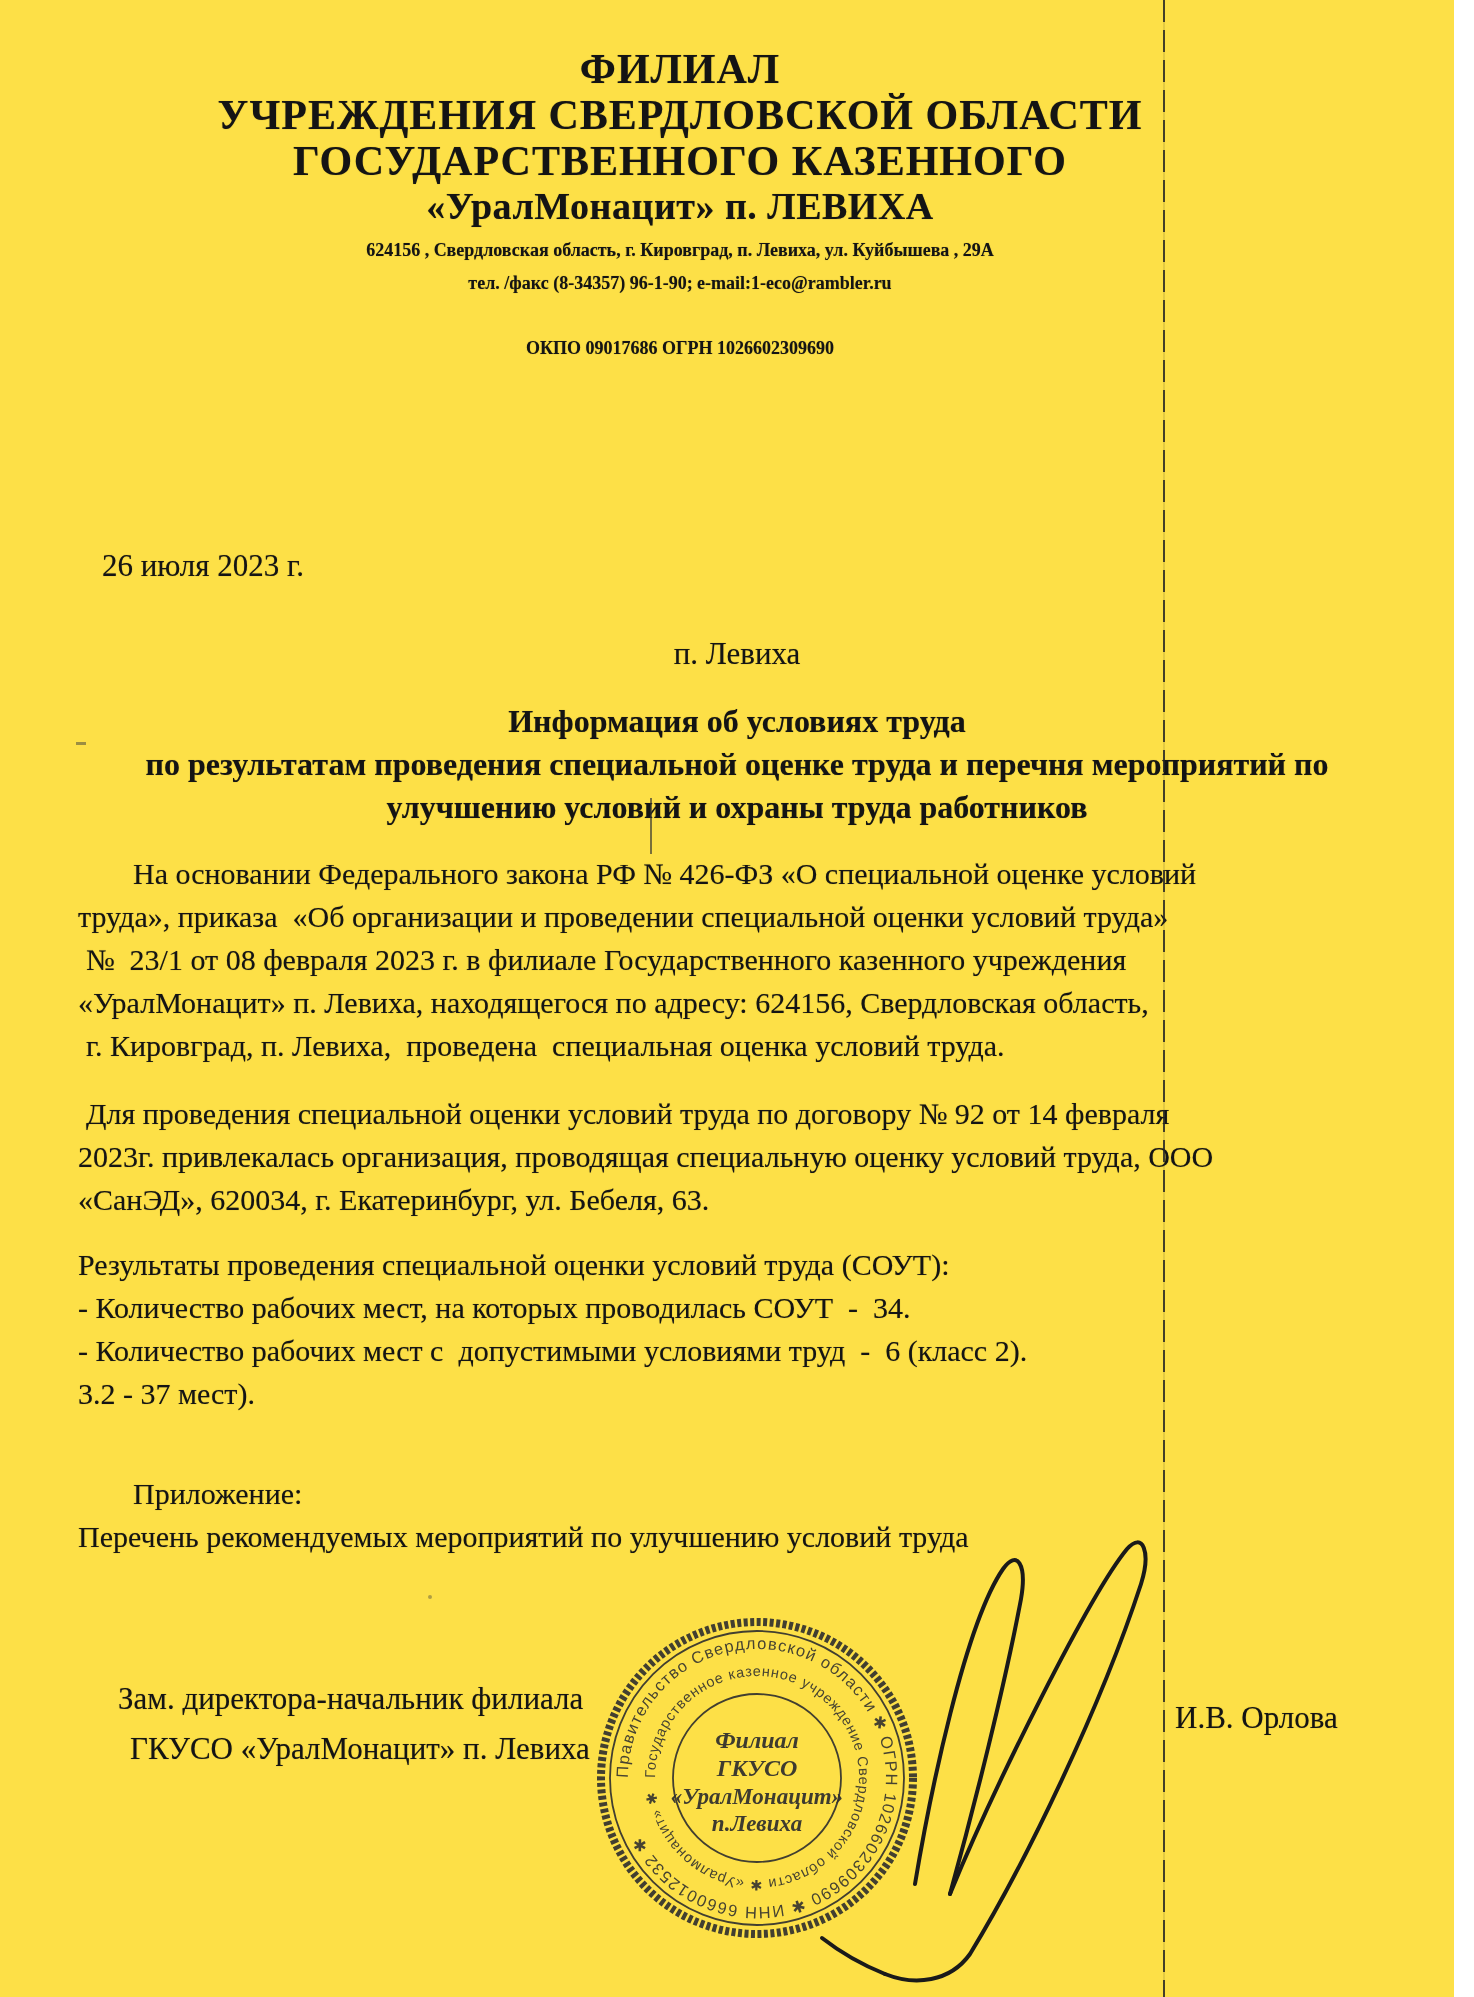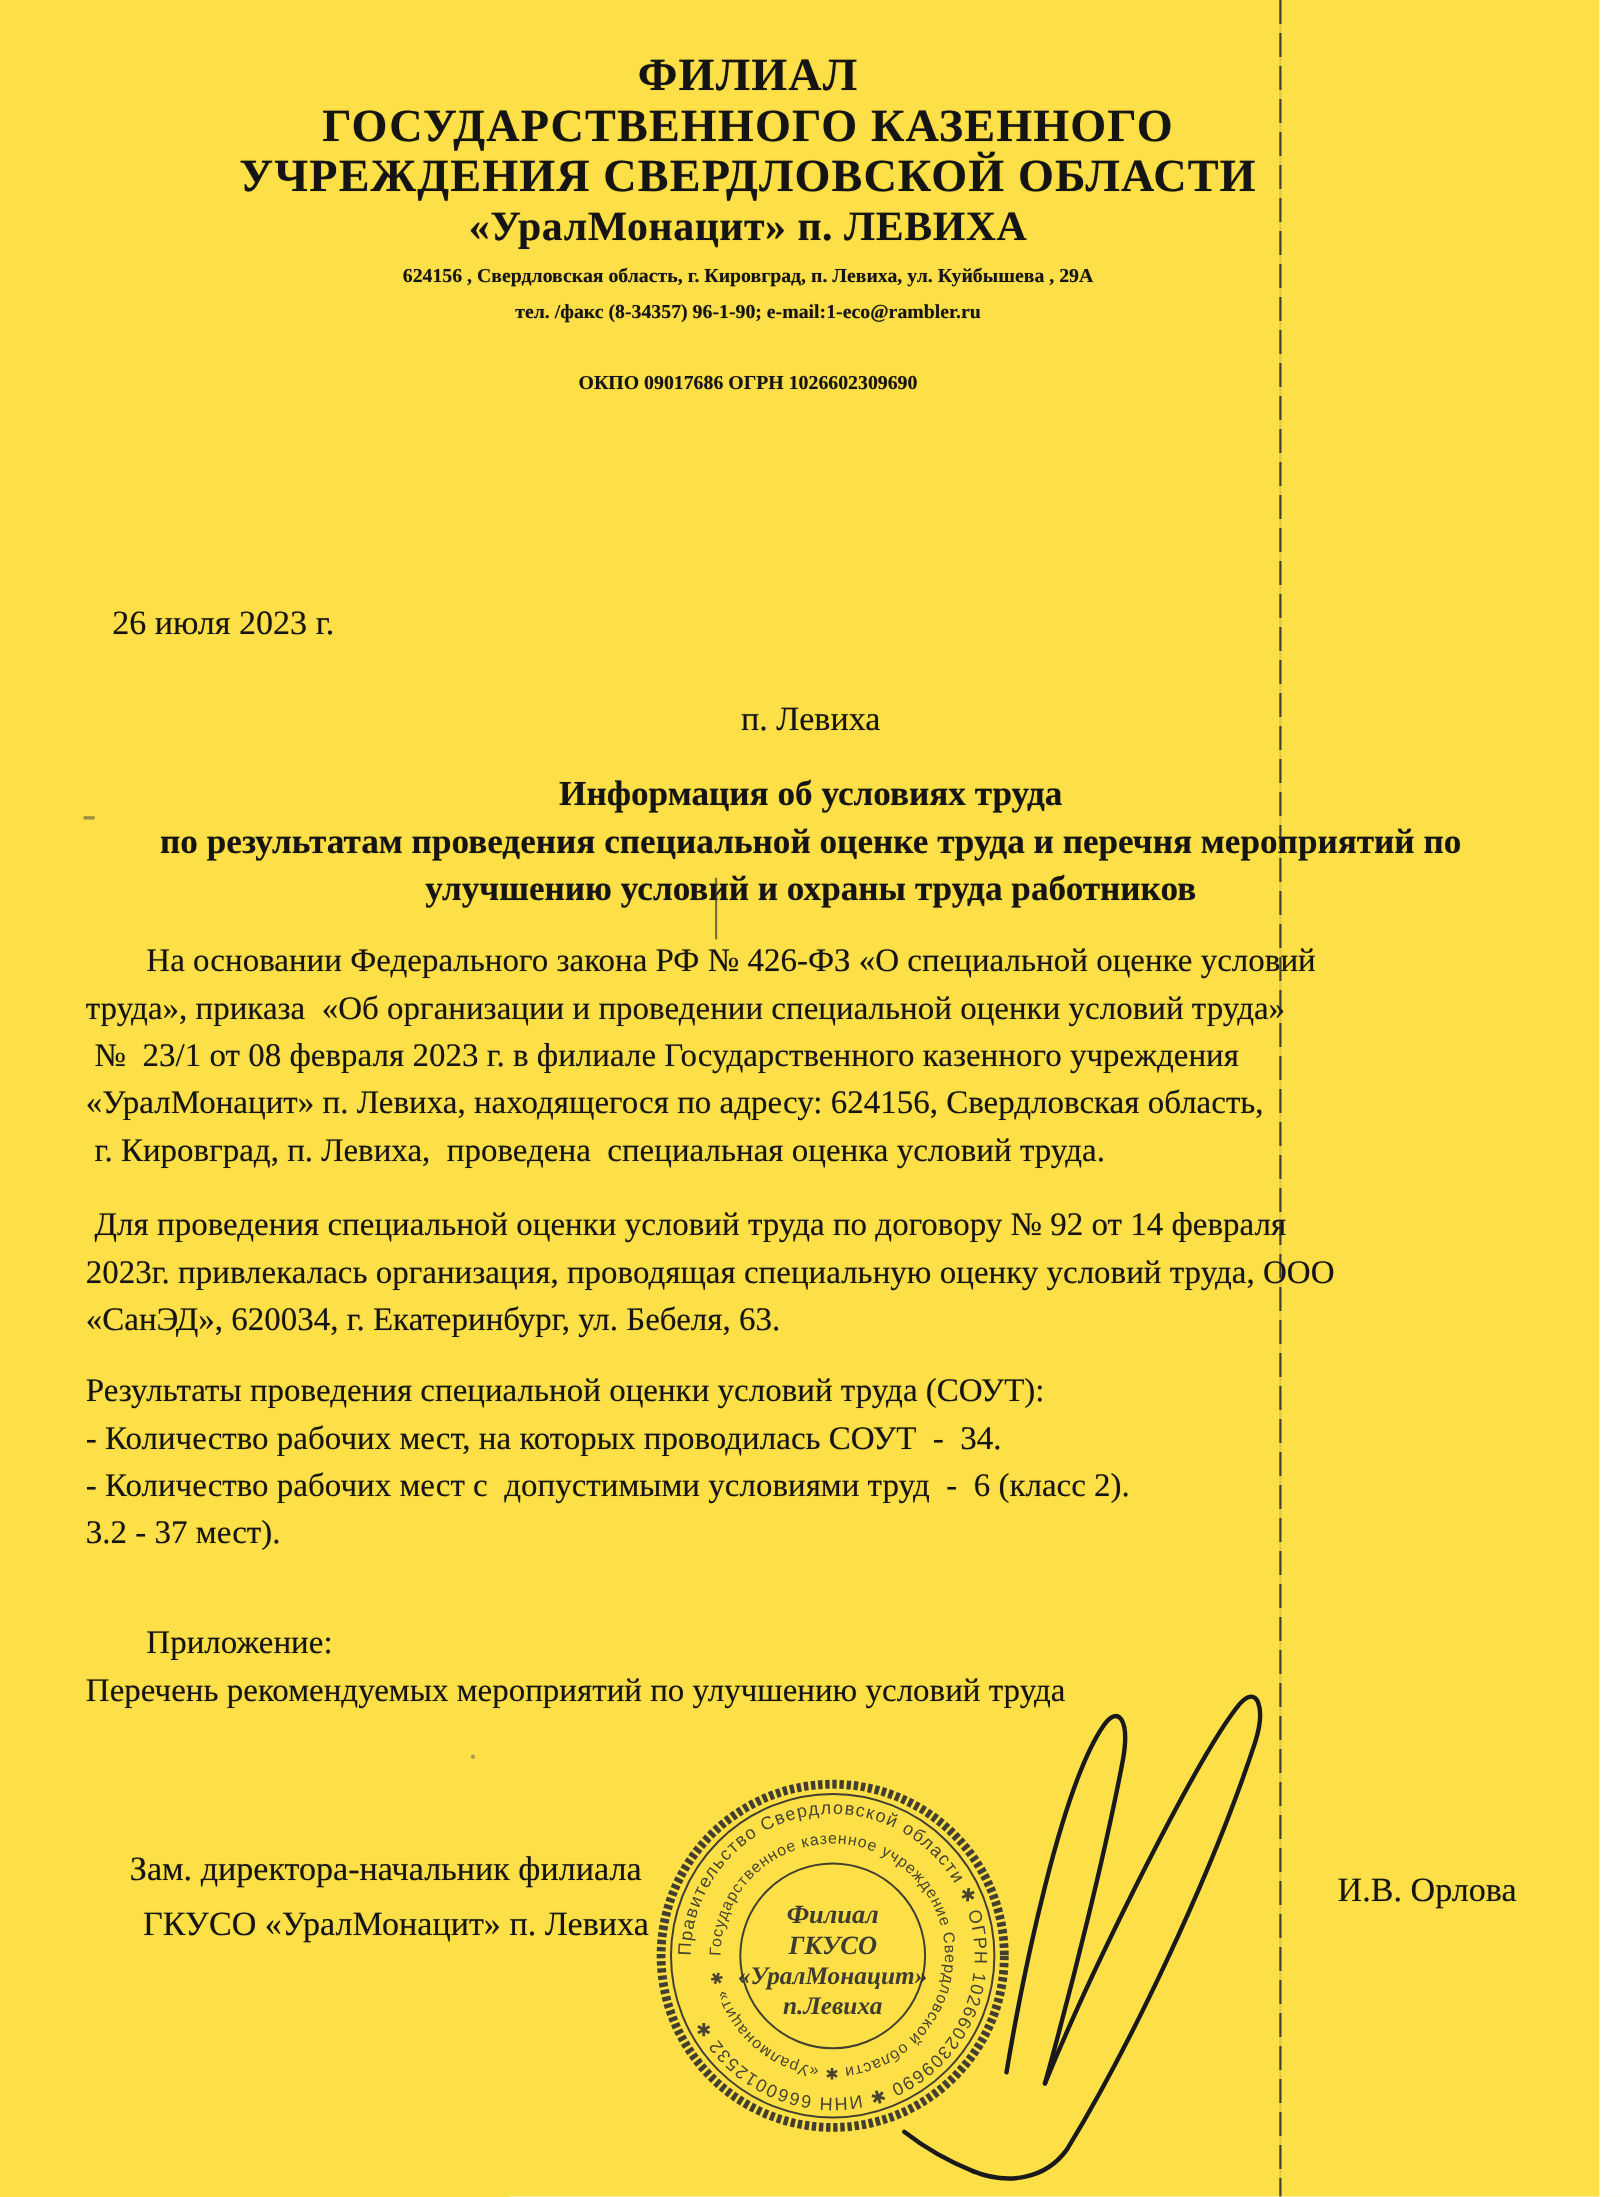--- a/index.html
+++ b/index.html
@@ -55,8 +55,8 @@
 
   <div class="letterhead scan-text">
     <div class="lh-big">ФИЛИАЛ</div>
+    <div class="lh-big">УЧРЕЖДЕНИЯ СВЕРДЛОВСКОЙ ОБЛАСТИ</div>
     <div class="lh-big">ГОСУДАРСТВЕННОГО КАЗЕННОГО</div>
-    <div class="lh-big">УЧРЕЖДЕНИЯ СВЕРДЛОВСКОЙ ОБЛАСТИ</div>
     <div class="lh-name">«УралМонацит» п. ЛЕВИХА</div>
     <div class="lh-small" style="margin-top:6px;">624156 , Свердловская область, г. Кировград, п. Левиха, ул. Куйбышева , 29А</div>
     <div class="lh-small">тел. /факс (8-34357) 96-1-90; e-mail:1-eco@rambler.ru</div>

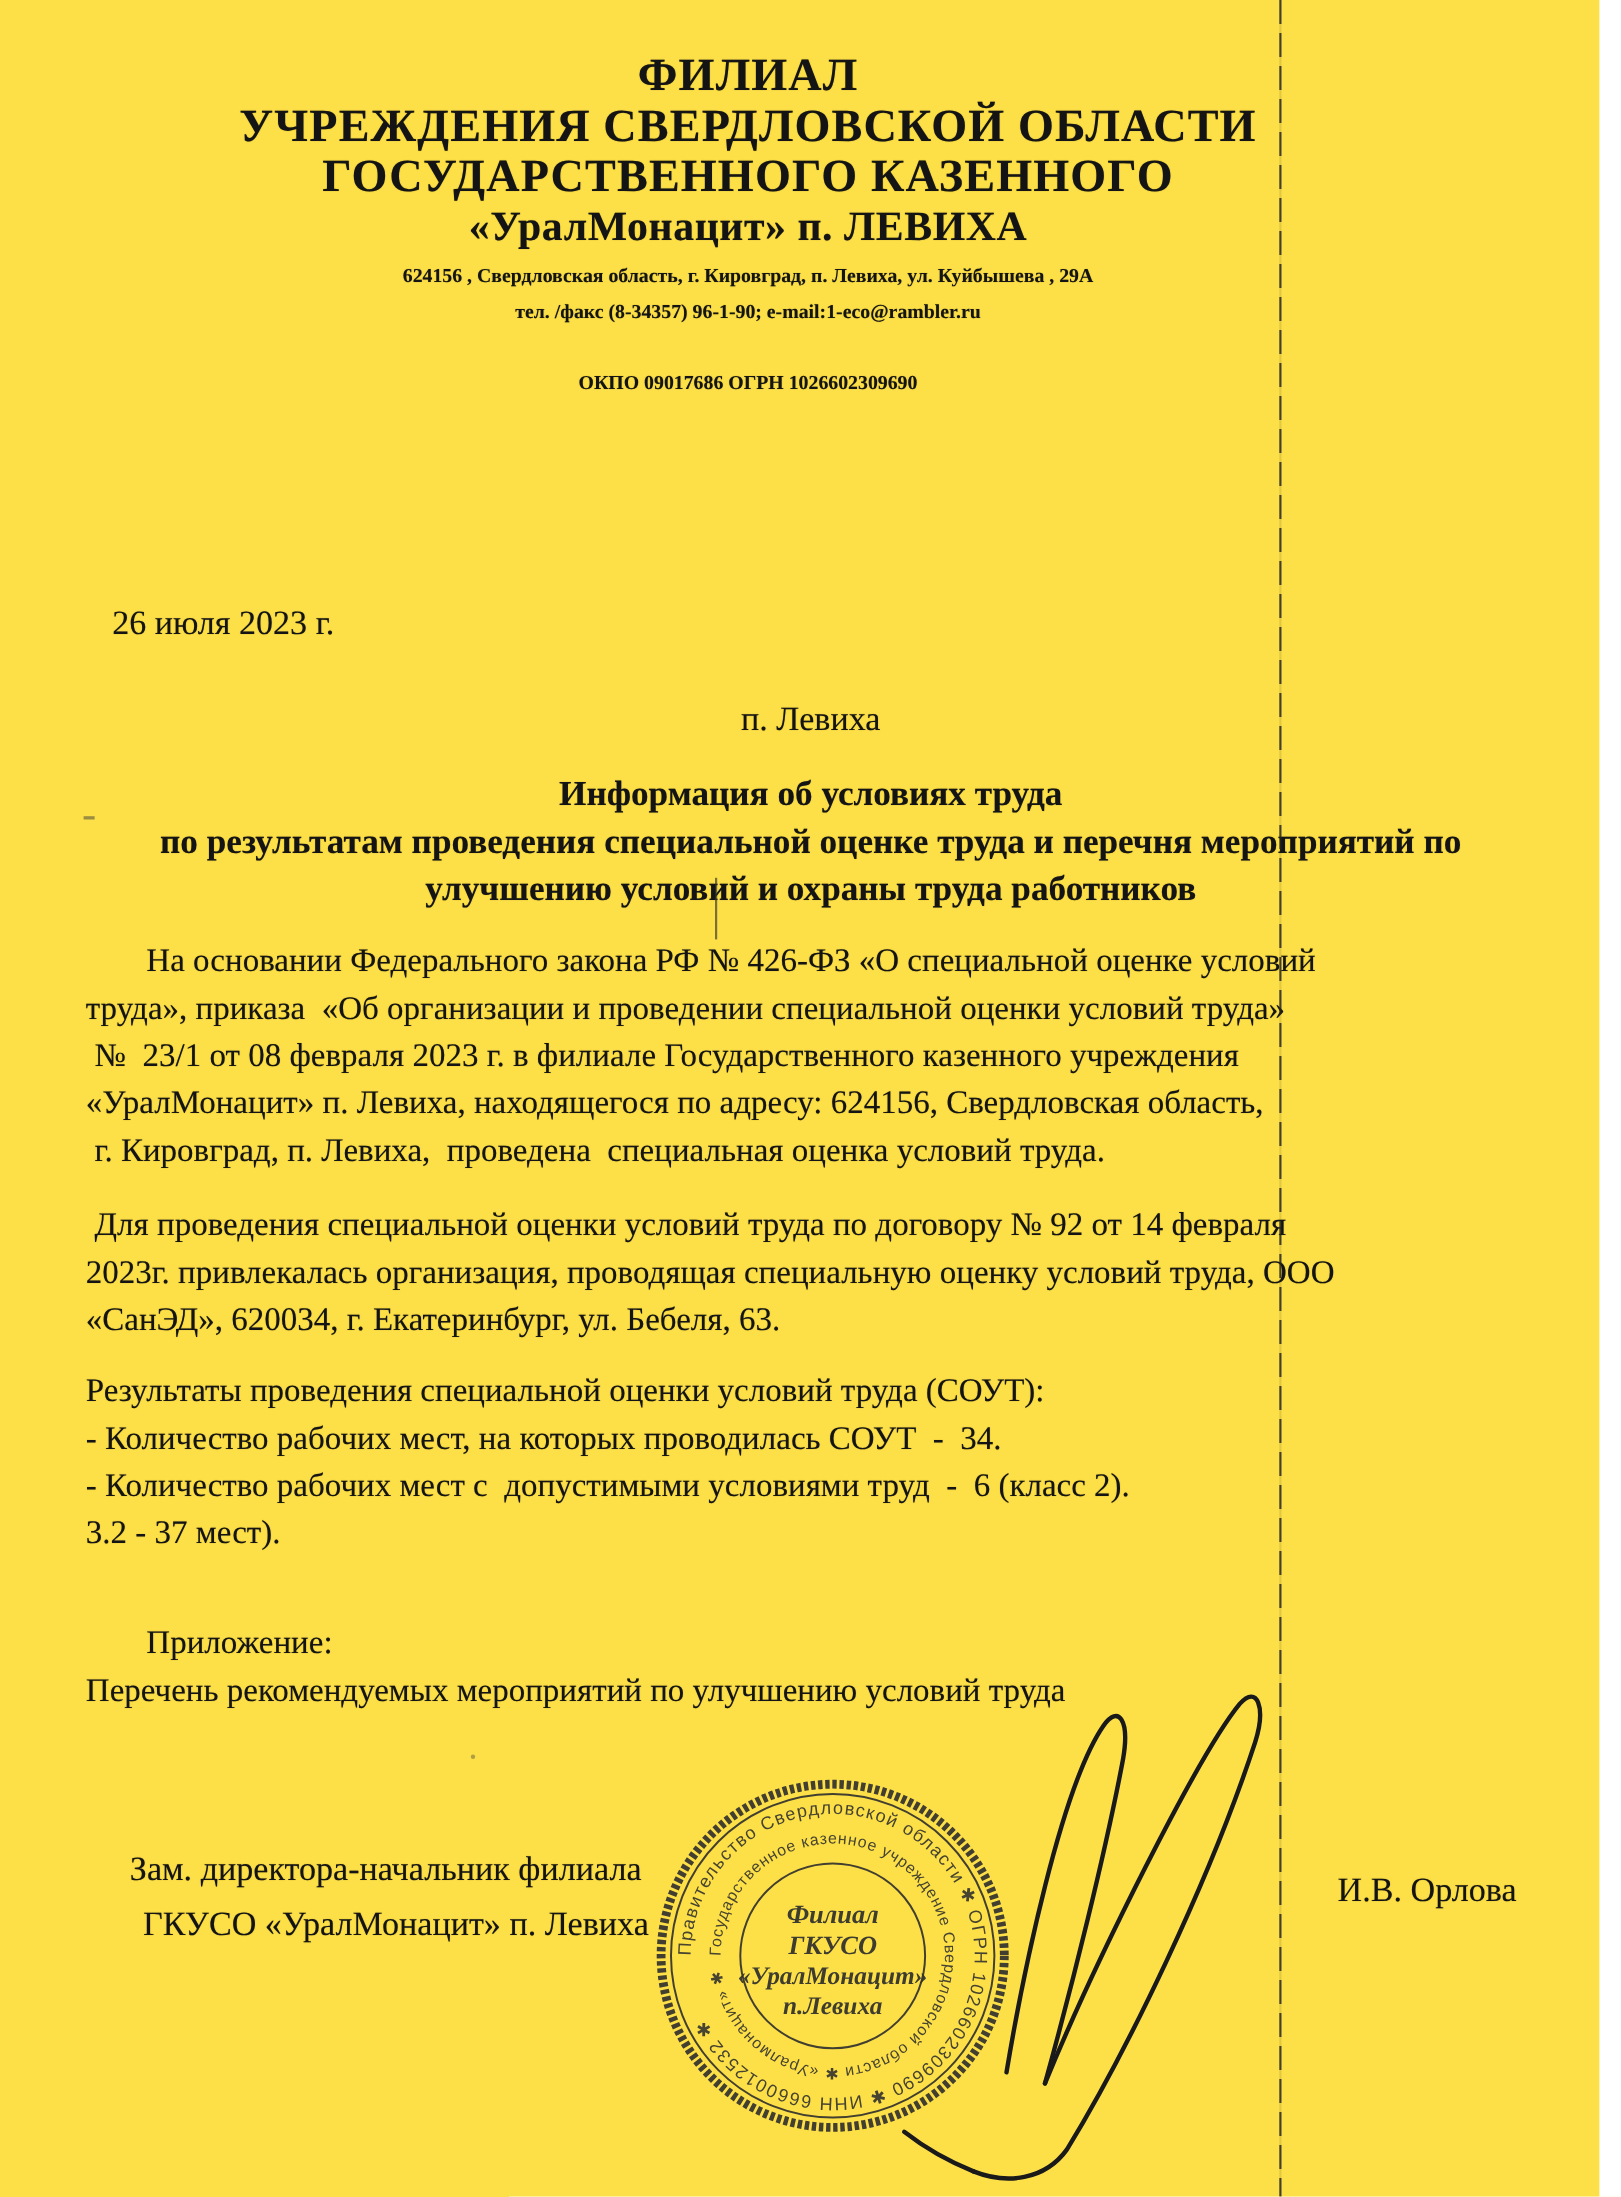--- a/index.html
+++ b/index.html
@@ -34,7 +34,7 @@
   .sig-position{ position:absolute; left:118px; top:1674px; font-size:31px; }
   .sig-position .line{ height:50px; line-height:50px; }
   .sig-position .line2{ padding-left:12px; }
-  .sig-name{ position:absolute; left:1175px; top:1700px; font-size:31px; white-space:pre;margin-left:41px; }
+  .sig-name{ position:absolute; left:1175px; top:1700px; font-size:31px; white-space:pre; }
   
   .stamp-wrap{ position:absolute; left:552px; top:1532px; width:648px; height:465px; }
   

